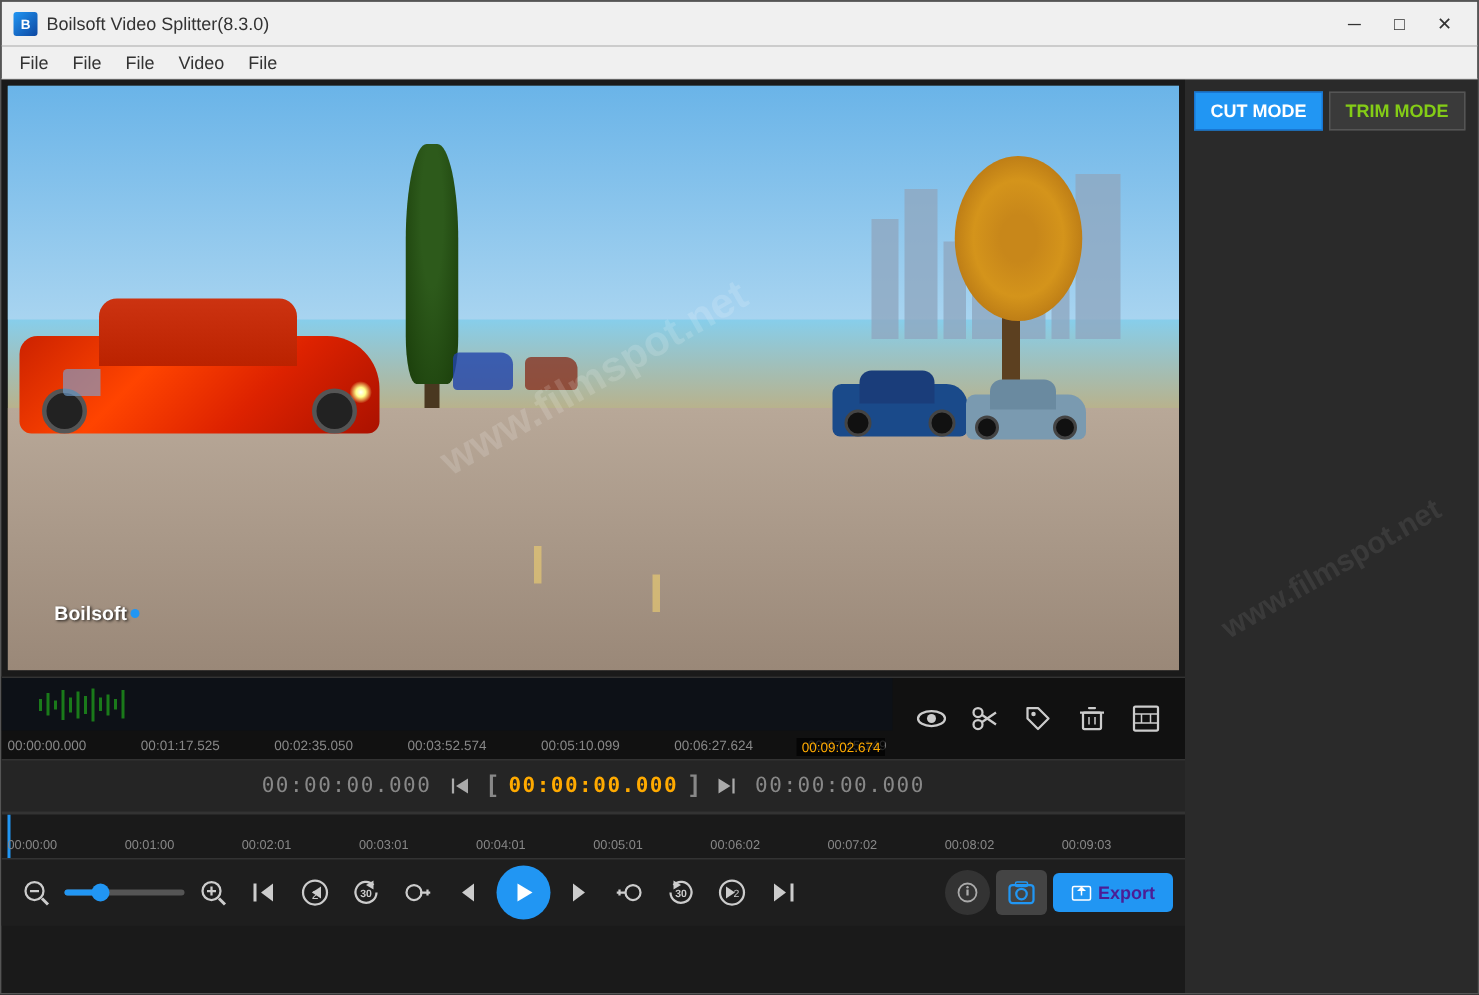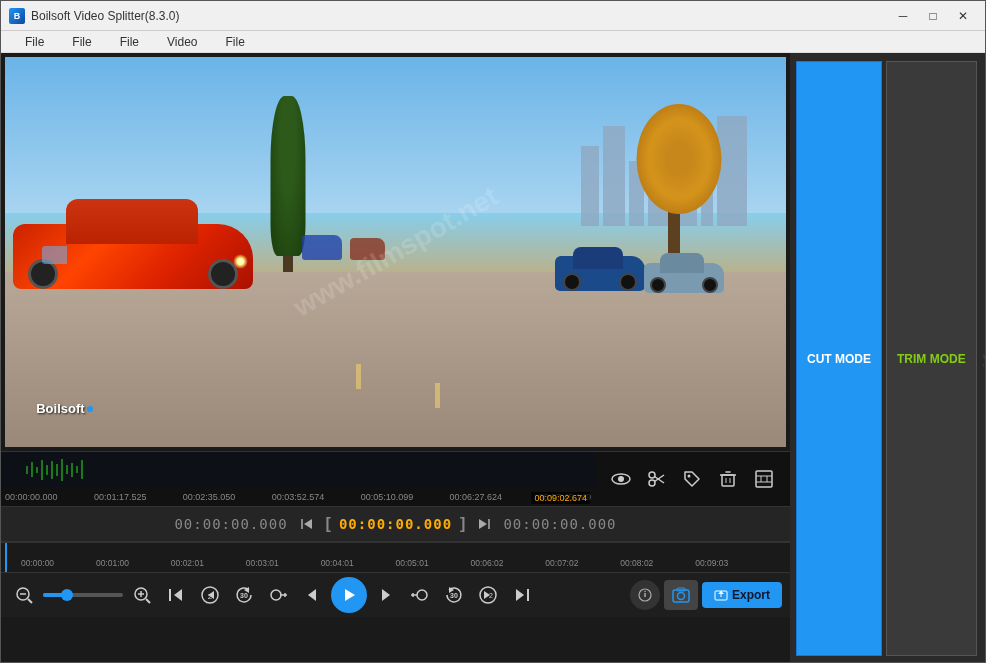--- a/index.html
+++ b/index.html
@@ -73,7 +73,6 @@
       font-size: 12px;
       color: #333;
       cursor: pointer;
-      margin-left: 12px;
     }
 
     

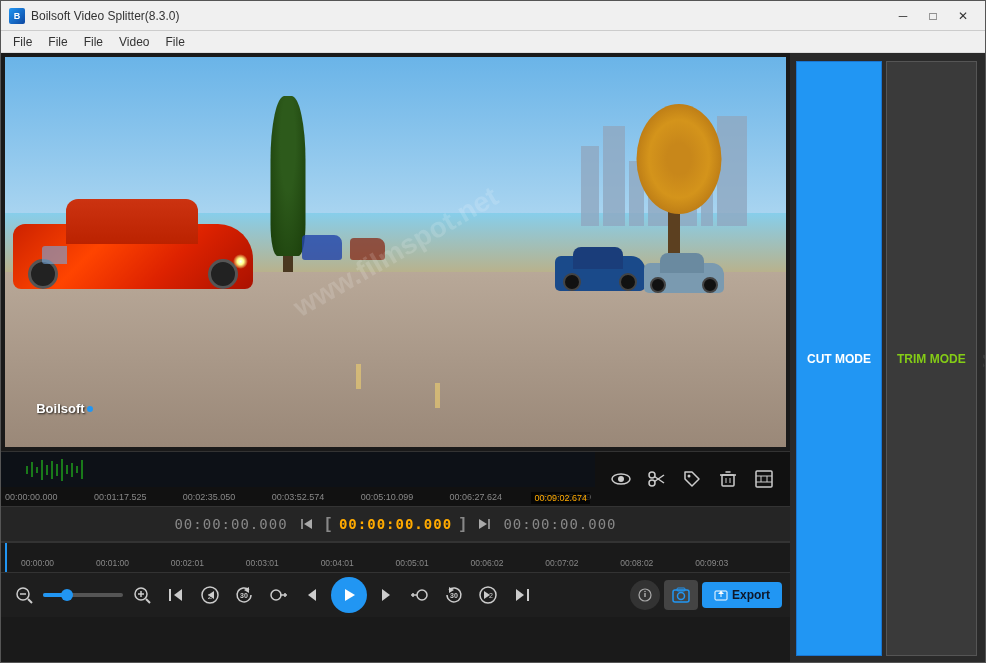--- a/index.html
+++ b/index.html
@@ -164,7 +164,7 @@
       width: 195px;
       background: #2a2a2a;
       display: flex;
-      flex-direction: row;
+      flex-direction: column;
     }
     .mode-buttons {
       display: flex;

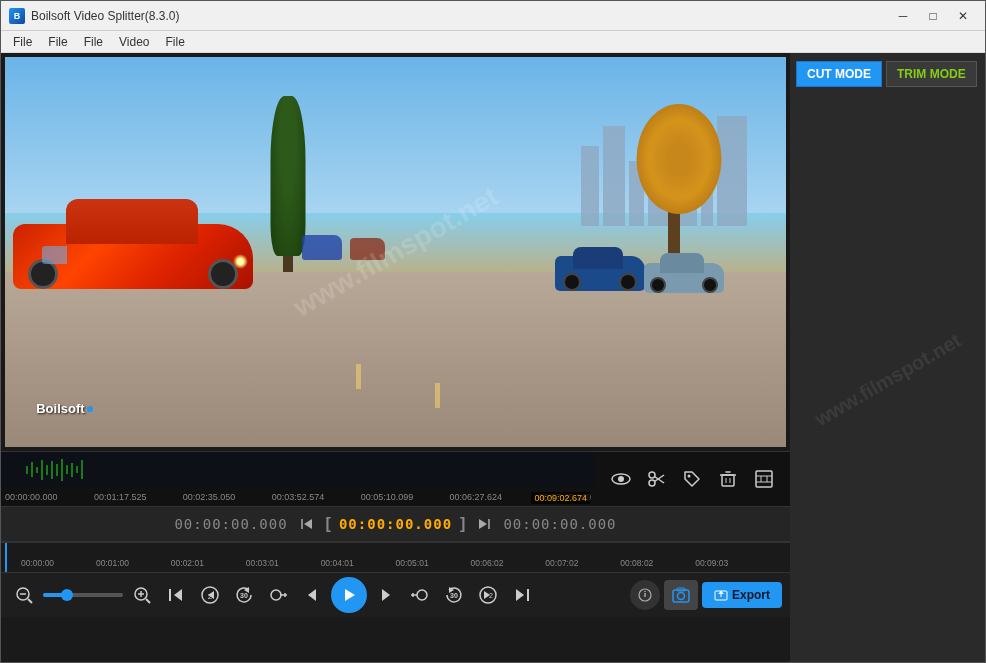--- a/index.html
+++ b/index.html
@@ -332,7 +332,7 @@
       bottom: 4px;
       left: 0;
       right: 0;
-      padding: 0 20px;
+      padding: 0 4px;
       font-size: 9px;
       color: #888;
     }

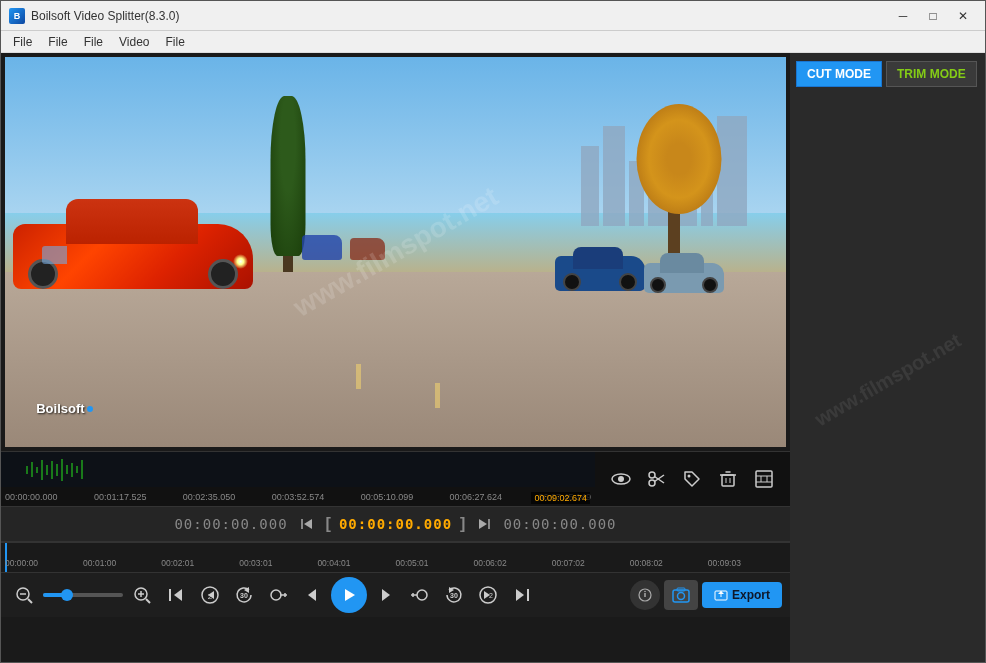--- a/index.html
+++ b/index.html
@@ -446,7 +446,7 @@
       align-items: center;
       gap: 4px;
       background: #2196F3;
-      color: #0f172a;
+      color: #4c1d95;
       padding: 6px 12px;
       border-radius: 4px;
       cursor: pointer;

